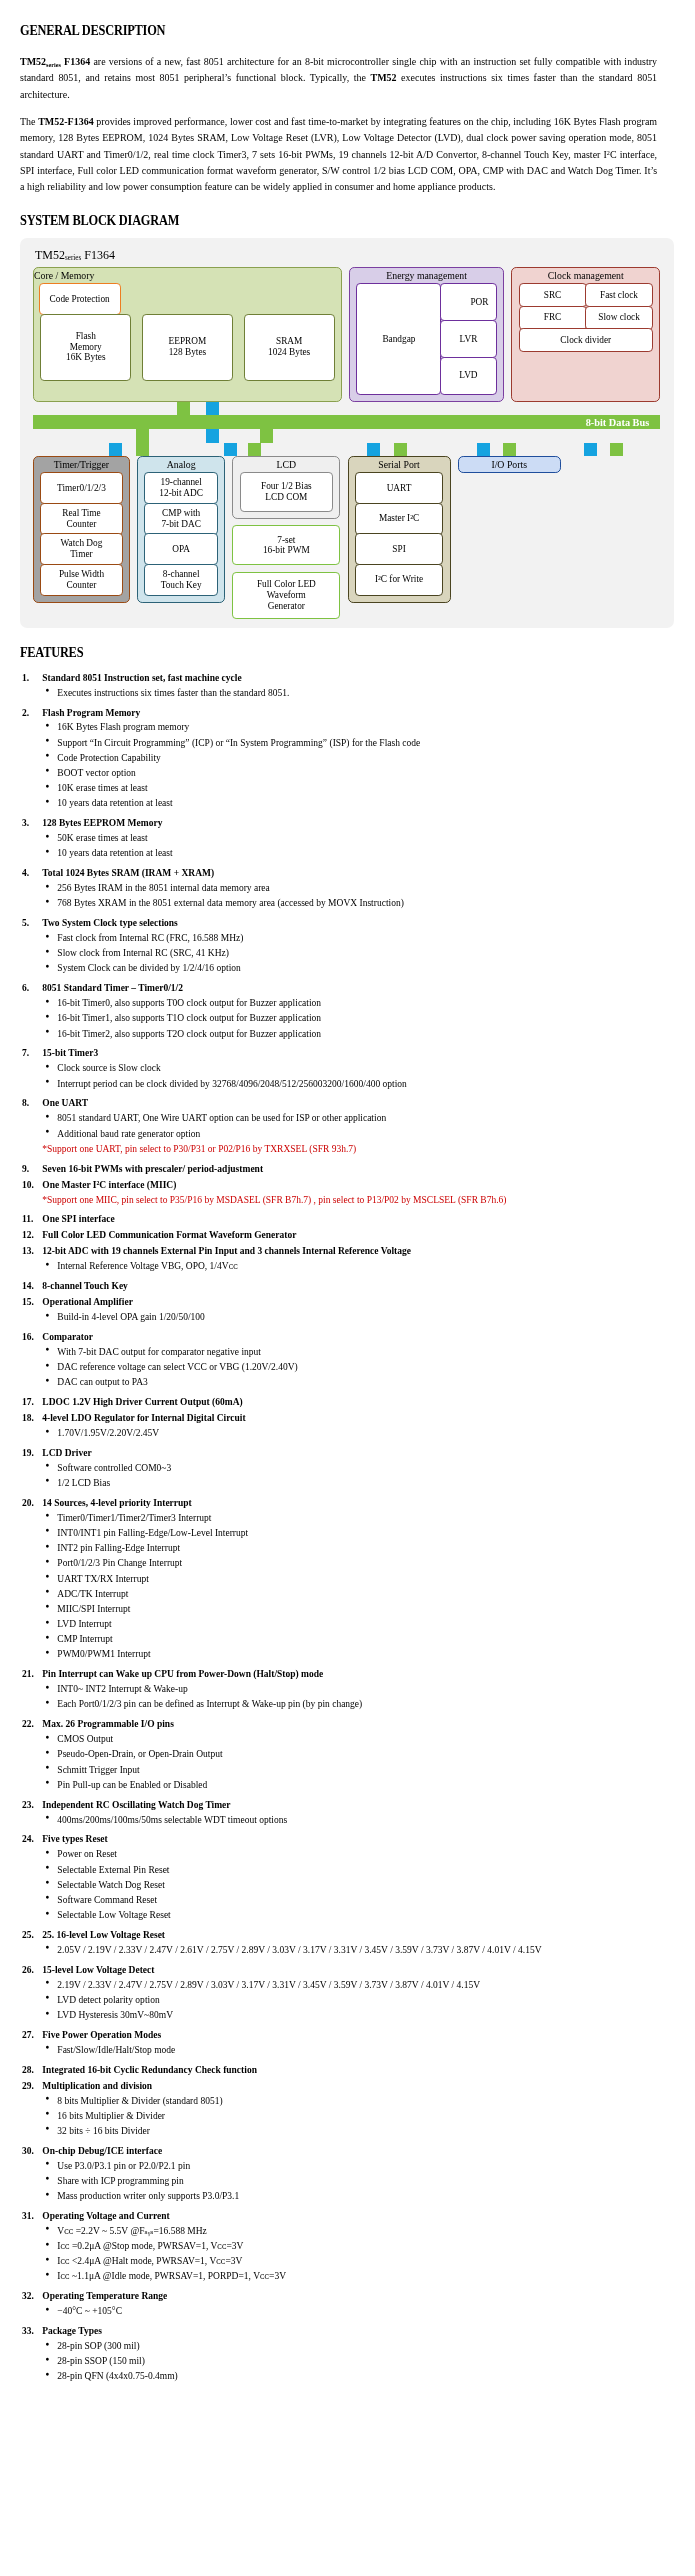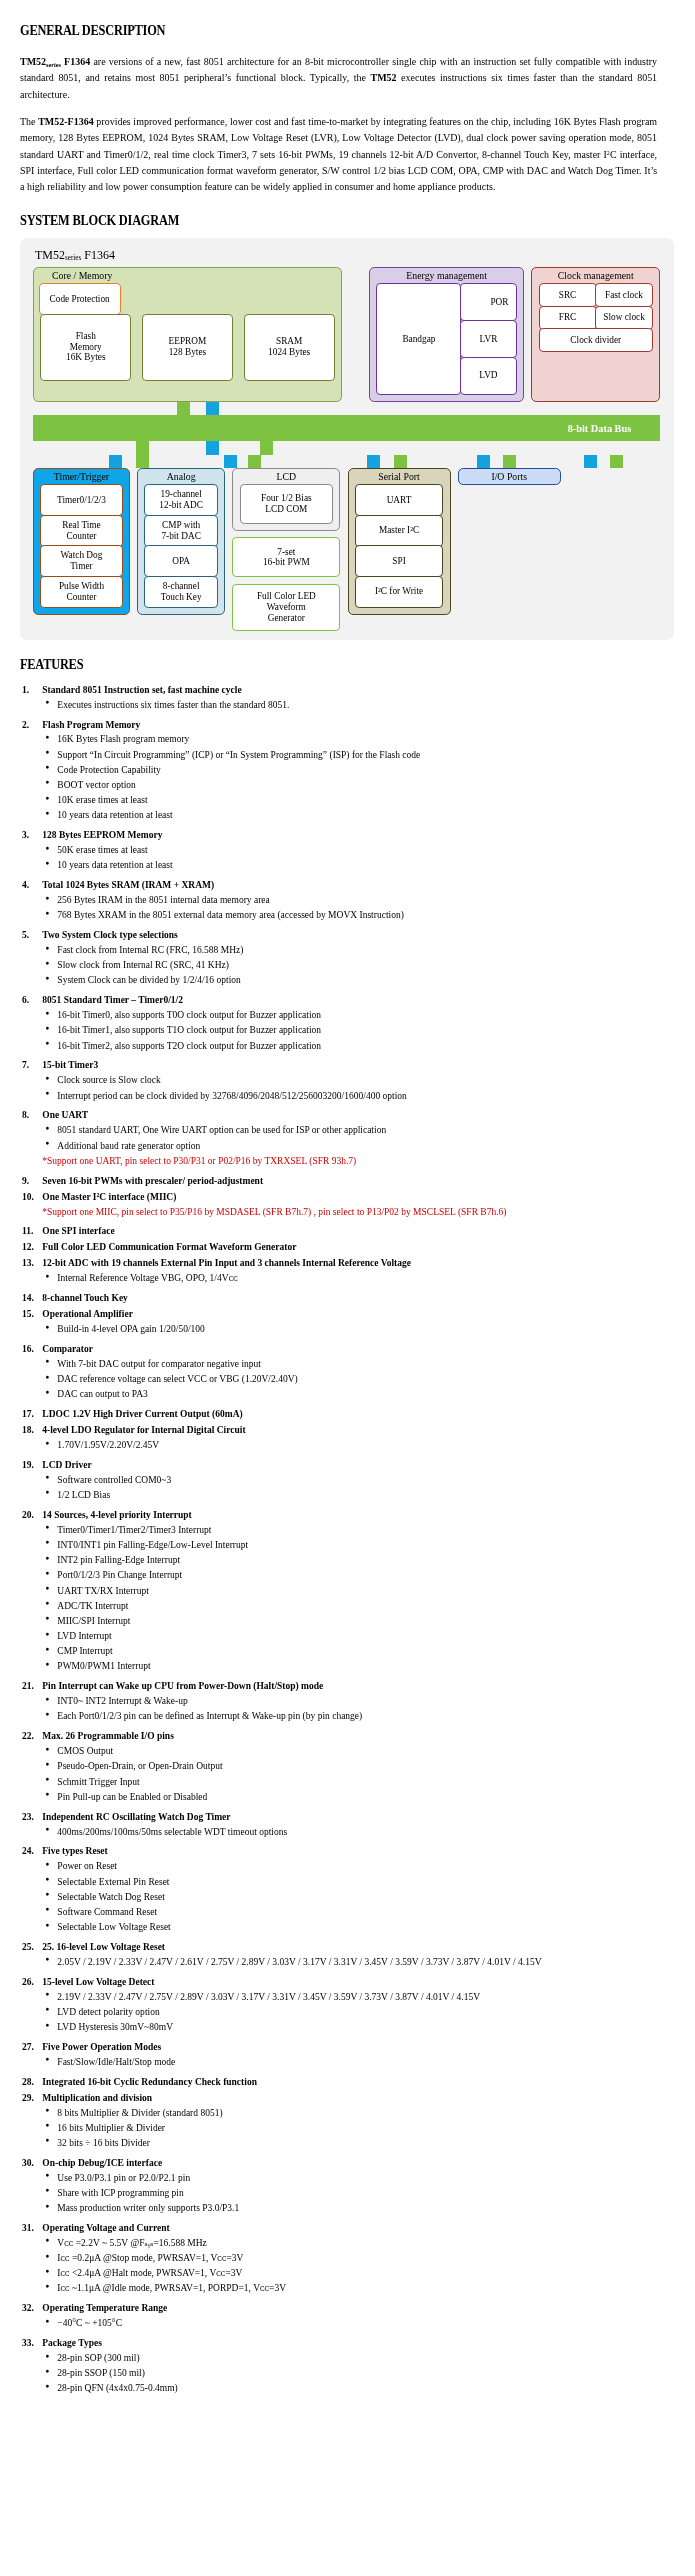--- a/index.html
+++ b/index.html
@@ -60,7 +60,7 @@
     line-height: 1.1;
   }
   .grp.core { background: #d5e2b5; border: 0.5px solid #8aa04f; flex: 0 0 309px; }
-  .grp.core > .grp-label { text-align: left; padding-left: 18px; }
+  .grp.core > .grp-label { text-align: left; padding-left: 0; }
   .grp.energy { background: #d8cee8; border: 0.5px solid #7b3fa0; flex: 0 0 155px; margin-left: 20px; }
   .grp.clock  { background: #f0d3d0; border: 0.5px solid #9c3a2f; flex: 1 1 auto; }
 

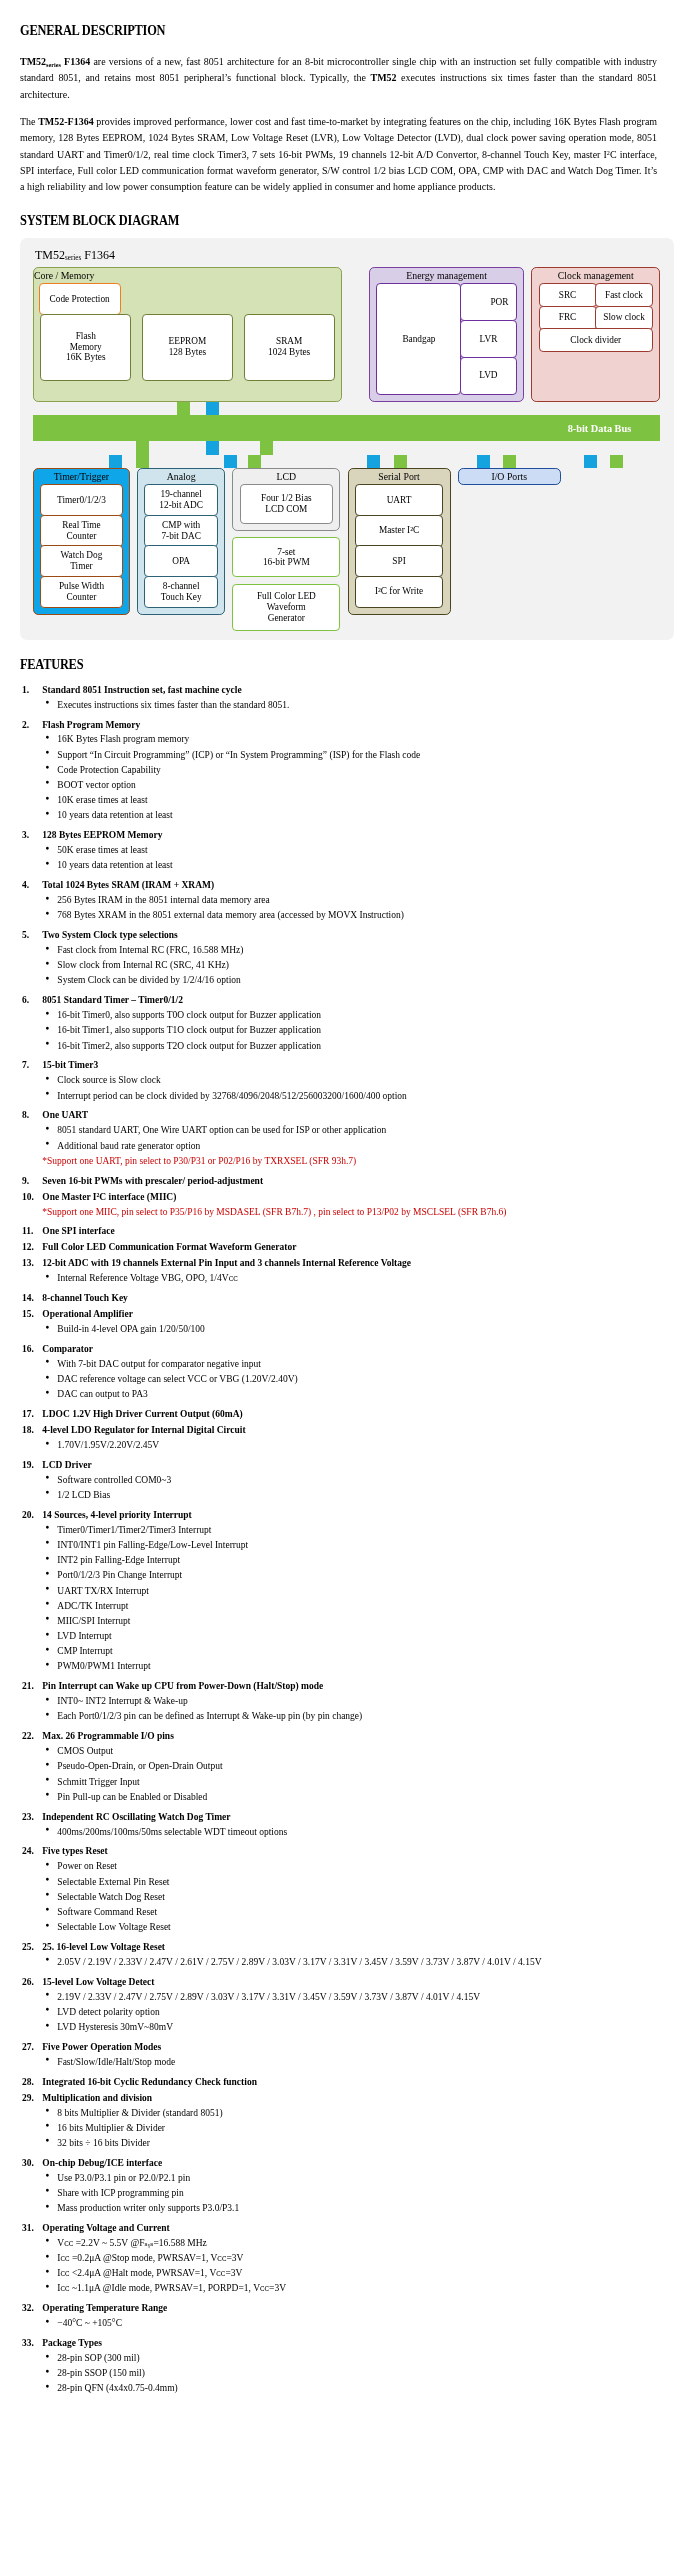--- a/index.html
+++ b/index.html
@@ -61,7 +61,7 @@
   }
   .grp.core { background: #d5e2b5; border: 0.5px solid #8aa04f; flex: 0 0 309px; }
   .grp.core > .grp-label { text-align: left; padding-left: 0; }
-  .grp.energy { background: #d8cee8; border: 0.5px solid #7b3fa0; flex: 0 0 155px; margin-left: 20px; }
+  .grp.energy { background: #d8cee8; border: 0.5px solid #7b3fa0; flex: 0 0 155px; }
   .grp.clock  { background: #f0d3d0; border: 0.5px solid #9c3a2f; flex: 1 1 auto; }
 
   .cell {

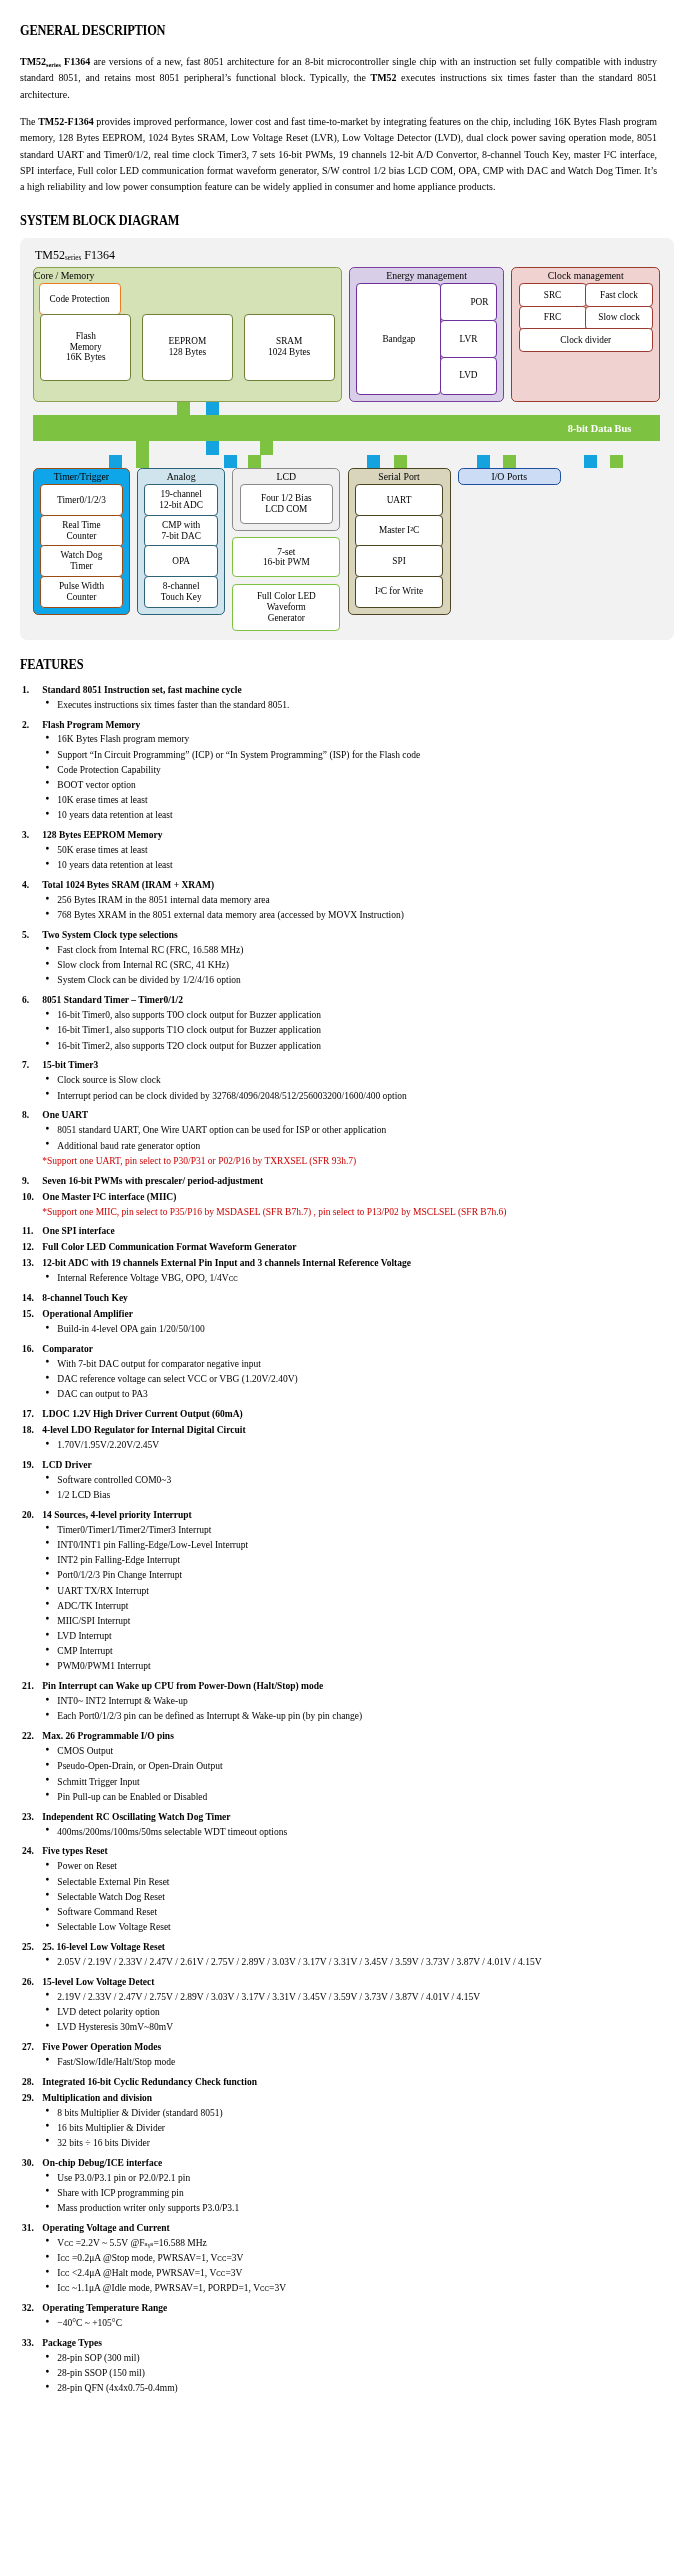--- a/index.html
+++ b/index.html
@@ -112,8 +112,8 @@
   .stub.g { background: #7ec242; }
   .stub.b { background: #15a3e0; }
   .bus {
-    height: 26px; display: flex; align-items: center; justify-content: flex-end;
-    color: #ffffff; font-weight: bold; font-size: 10.3px; padding-right: 29px;
+    height: 14px; display: flex; align-items: center; justify-content: flex-end;
+    color: #ffffff; font-weight: bold; font-size: 10.3px; padding-right: 11px;
   }
   .bus.data { background: #7ec242; }
   .bus.periph { background: #15a3e0; }

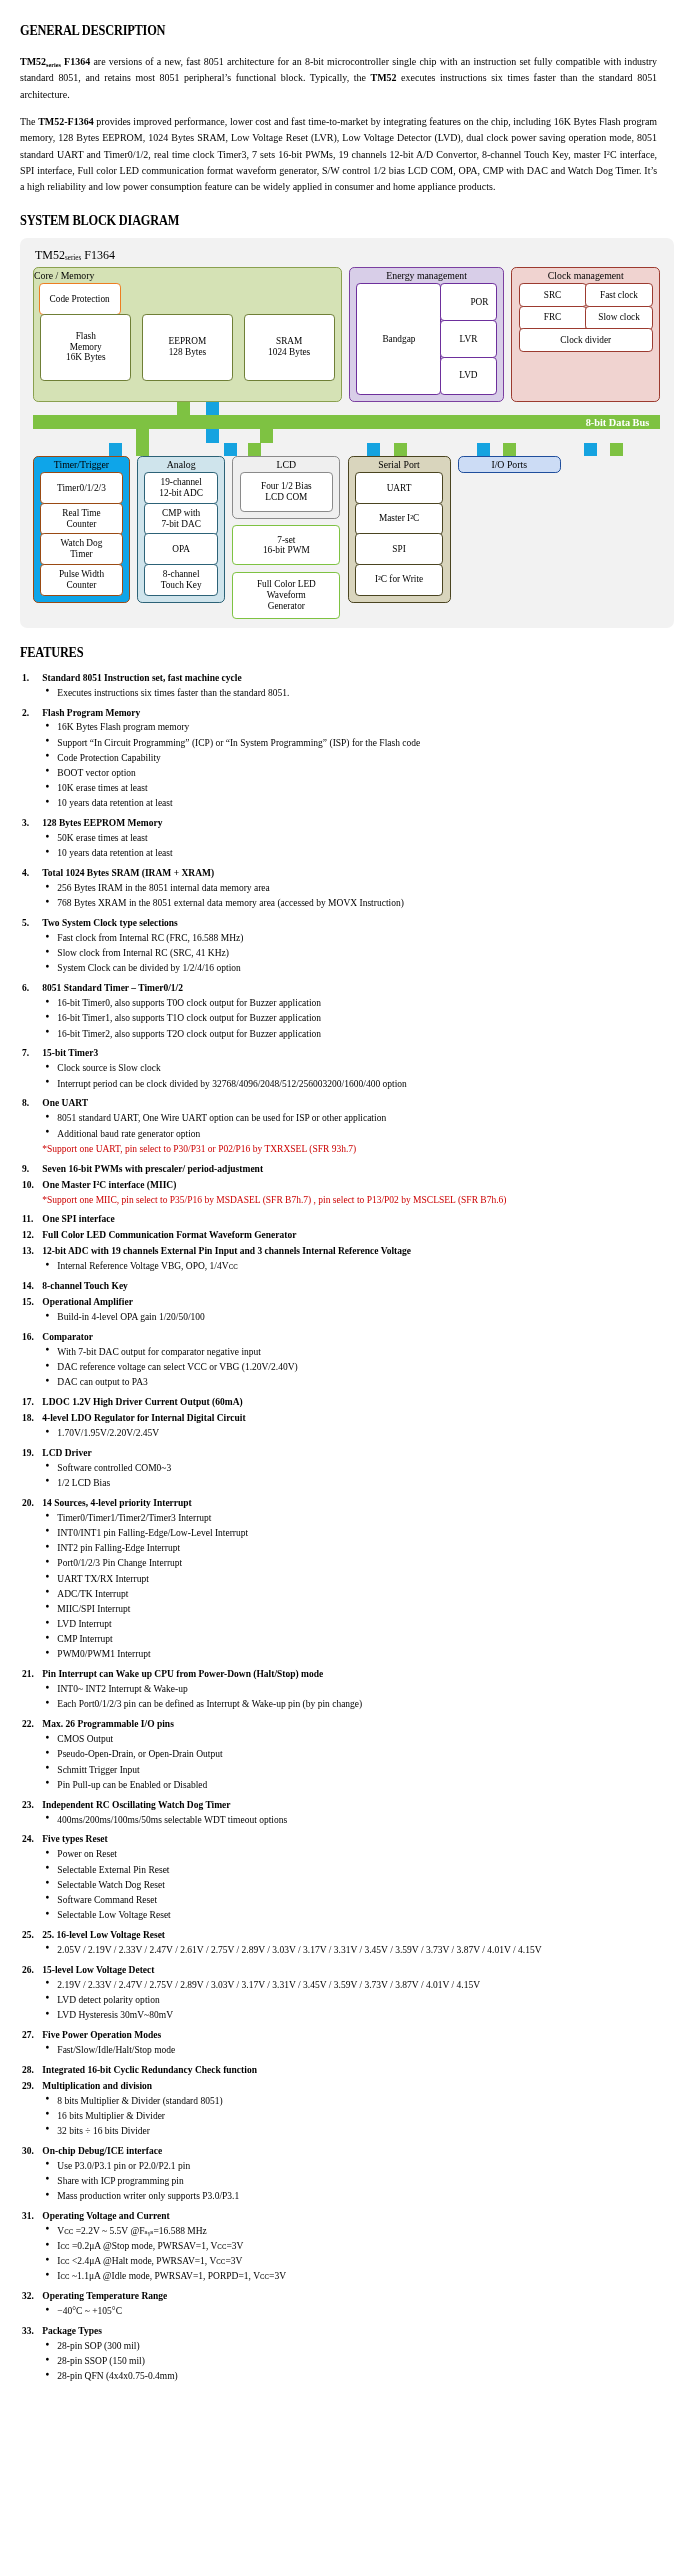--- a/index.html
+++ b/index.html
@@ -119,7 +119,7 @@
   .bus.periph { background: #15a3e0; }
 
   .bottomrow { display: flex; gap: 7.2px; padding: 0 5.2px; align-items: flex-start; }
-  .grp.timer  { background: #0ea5e9; border: 0.5px solid #9a4a13; flex: 0 0 97px; }
+  .grp.timer  { background: #a3a3a3; border: 0.5px solid #9a4a13; flex: 0 0 97px; }
   .grp.analog { background: #cfe4ec; border: 0.5px solid #2c6277; flex: 0 0 88px; }
   .grp.lcdcol { flex: 0 0 108px; background: transparent; border: none; }
   .grp.lcd    { background: #efefef; border: 0.5px solid #8a8a8a; }

